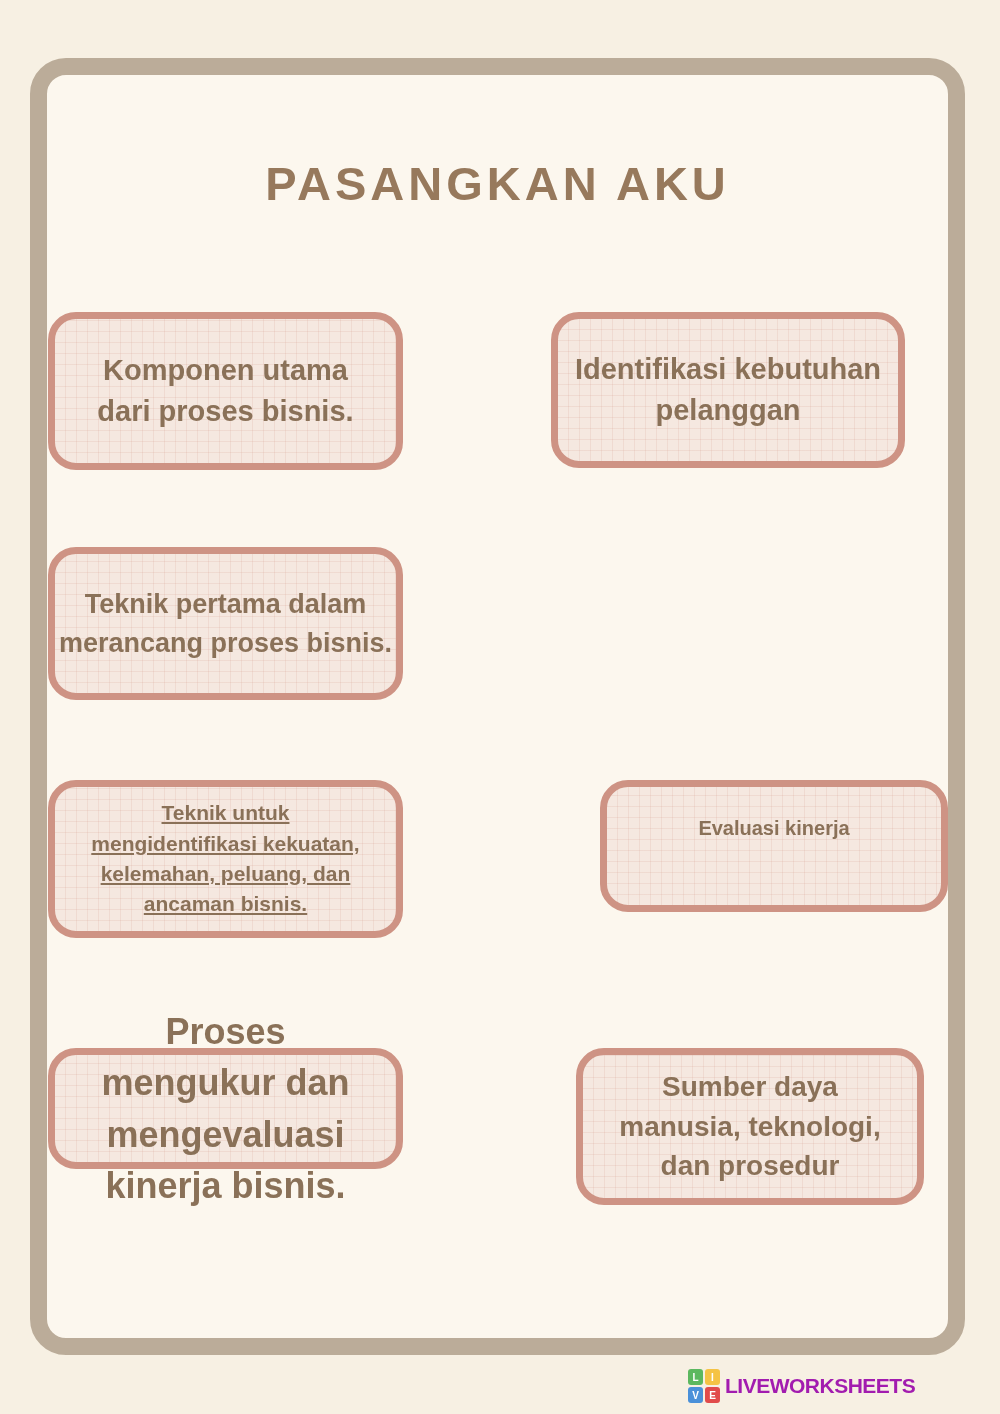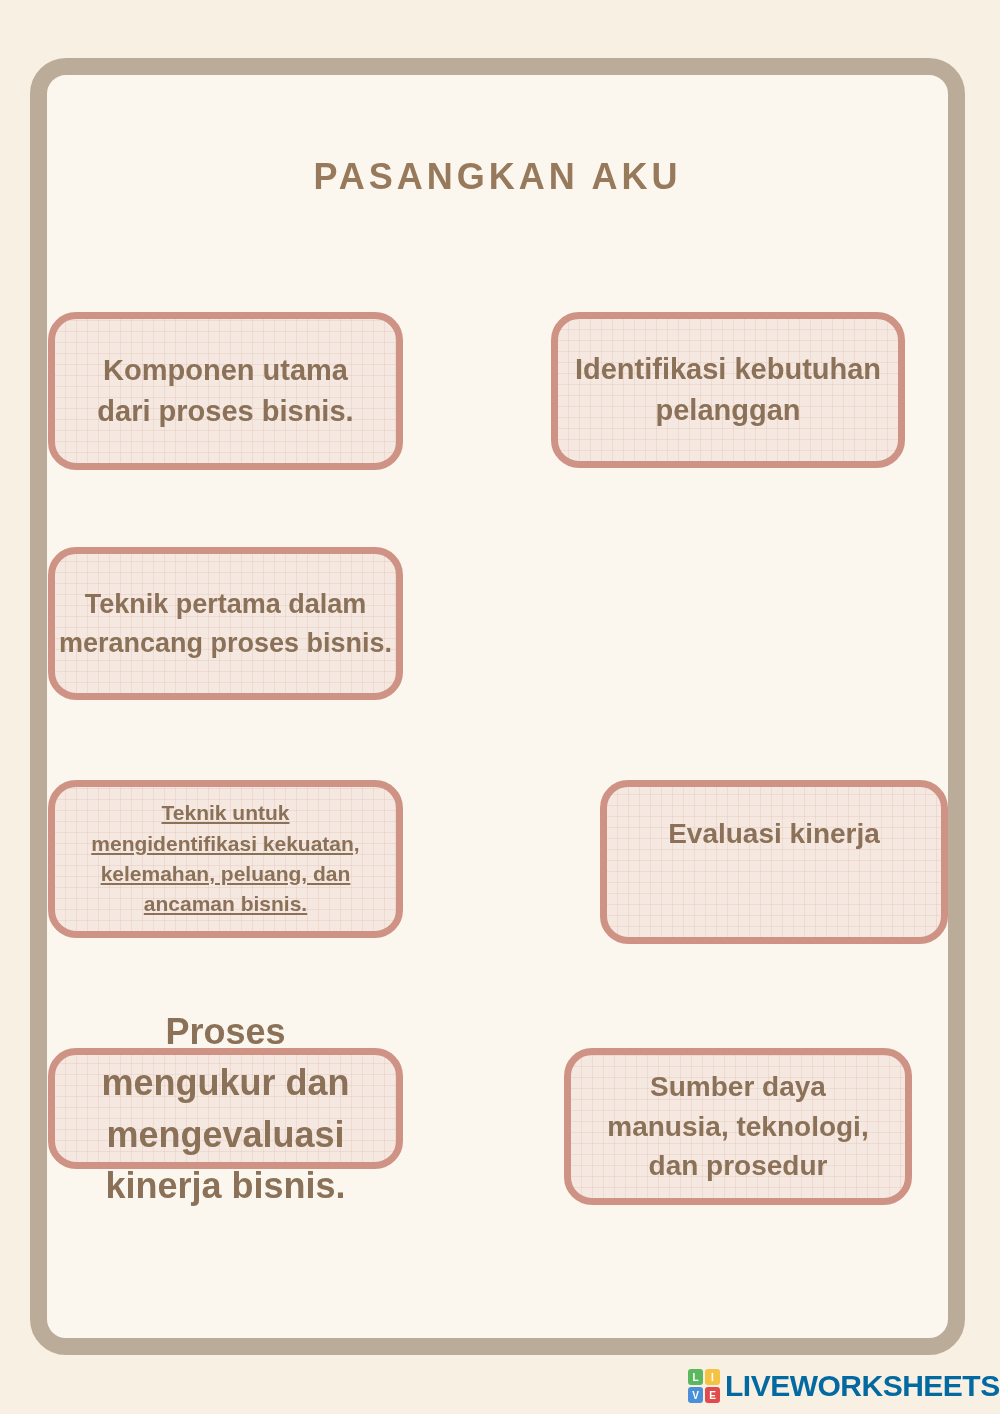--- a/index.html
+++ b/index.html
@@ -38,7 +38,7 @@
     top: 156px;
     width: 935px;
     text-align: center;
-    font-size: 36px;
+    font-size: 47px;
     font-weight: 800;
     letter-spacing: 4px;
     color: #97795C;

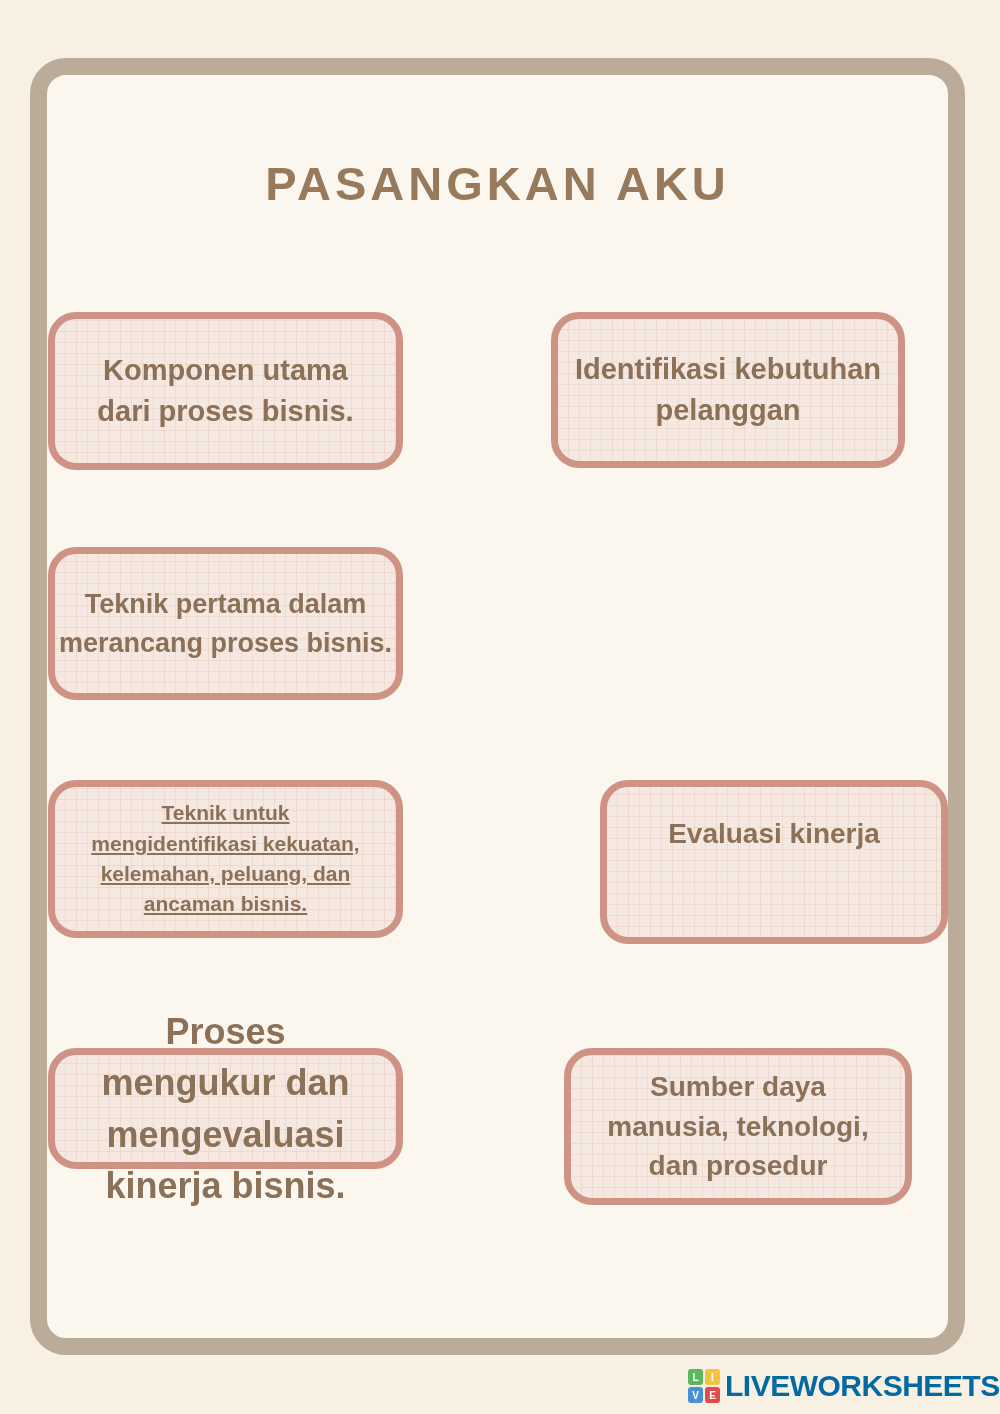--- a/index.html
+++ b/index.html
@@ -69,7 +69,7 @@
   .card-l4 { left: 48px;  top: 1048px; width: 355px; height: 121px; font-size: 36px; }
   .card-r1 { left: 551px; top: 312px;  width: 354px; height: 156px; font-size: 29px; padding: 4px 2px; }
   .card-r2 { left: 590px; top: 547px;  width: 353px; height: 148px; font-size: 28px; }
-  .card-r3 { left: 600px; top: 780px;  width: 348px; height: 164px; font-size: 28px; }
+  .card-r3 { left: 600px; top: 780px;  width: 348px; height: 132px; font-size: 20px; }
   .card-r4 { left: 564px; top: 1048px; width: 348px; height: 157px; font-size: 28px; }
 
   

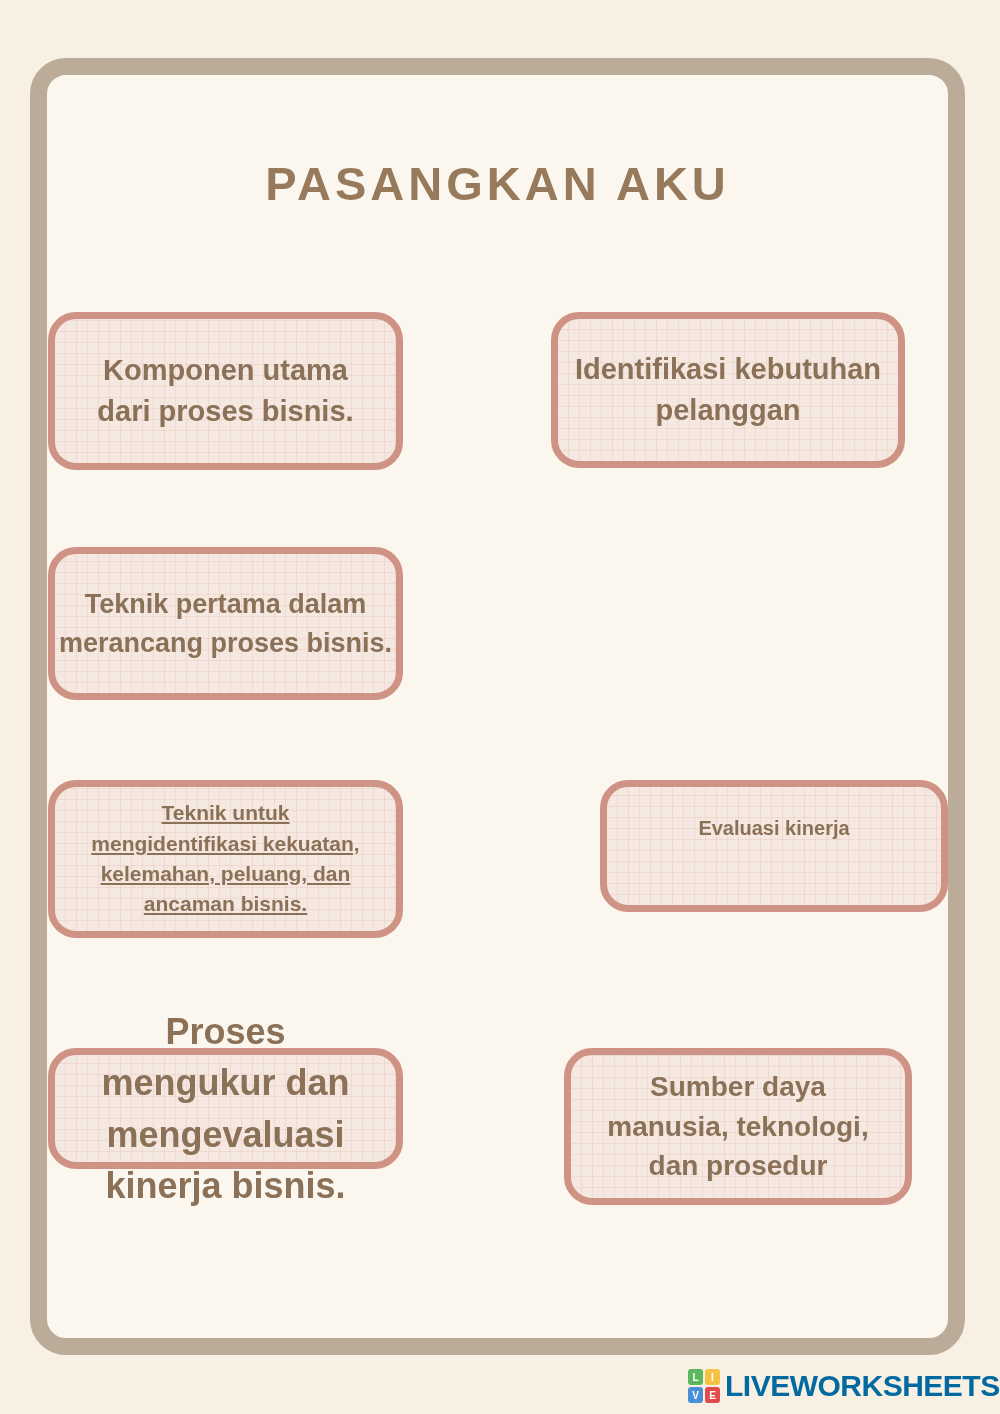--- a/index.html
+++ b/index.html
@@ -70,7 +70,7 @@
   .card-r1 { left: 551px; top: 312px;  width: 354px; height: 156px; font-size: 29px; padding: 4px 2px; }
   .card-r2 { left: 590px; top: 547px;  width: 353px; height: 148px; font-size: 28px; }
   .card-r3 { left: 600px; top: 780px;  width: 348px; height: 132px; font-size: 20px; }
-  .card-r4 { left: 564px; top: 1048px; width: 348px; height: 157px; font-size: 28px; }
+  .card-r4 { left: 576px; top: 1048px; width: 348px; height: 157px; font-size: 28px; }
 
   
   .align-top { align-items: flex-start; padding-top: 27px; }

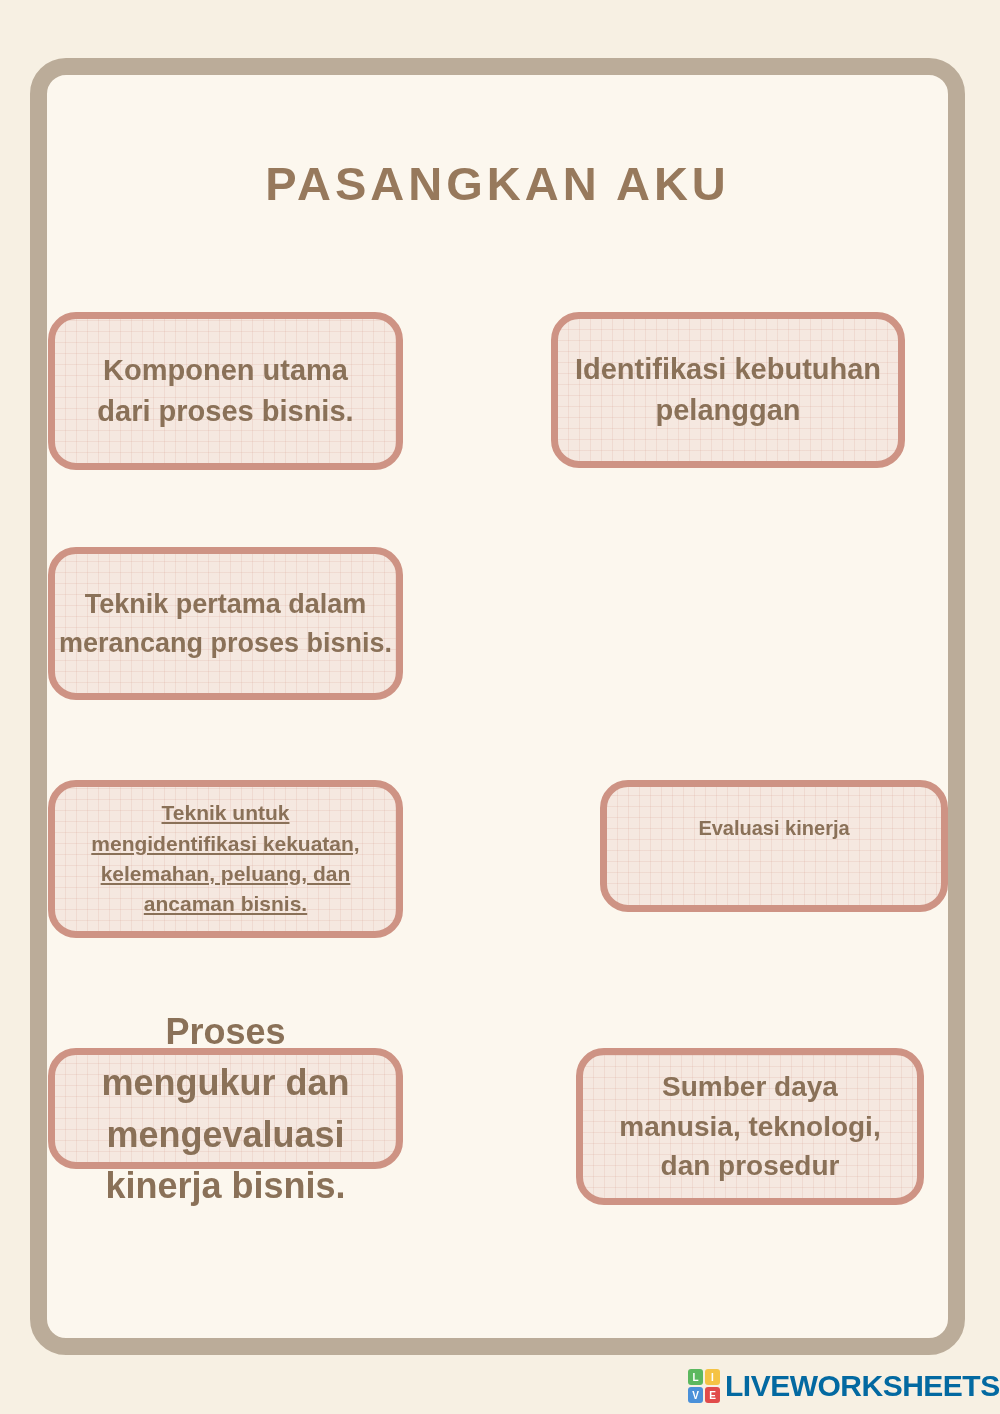--- a/index.html
+++ b/index.html
@@ -107,10 +107,10 @@
   .sq-e { background: #E14B4B; }
 
   .lw-text {
-    font-size: 30px;
+    font-size: 21px;
     font-weight: 800;
     letter-spacing: -0.5px;
-    color: #0369a1;
+    color: #a21caf;
     line-height: 38px;
   }
 </style>

